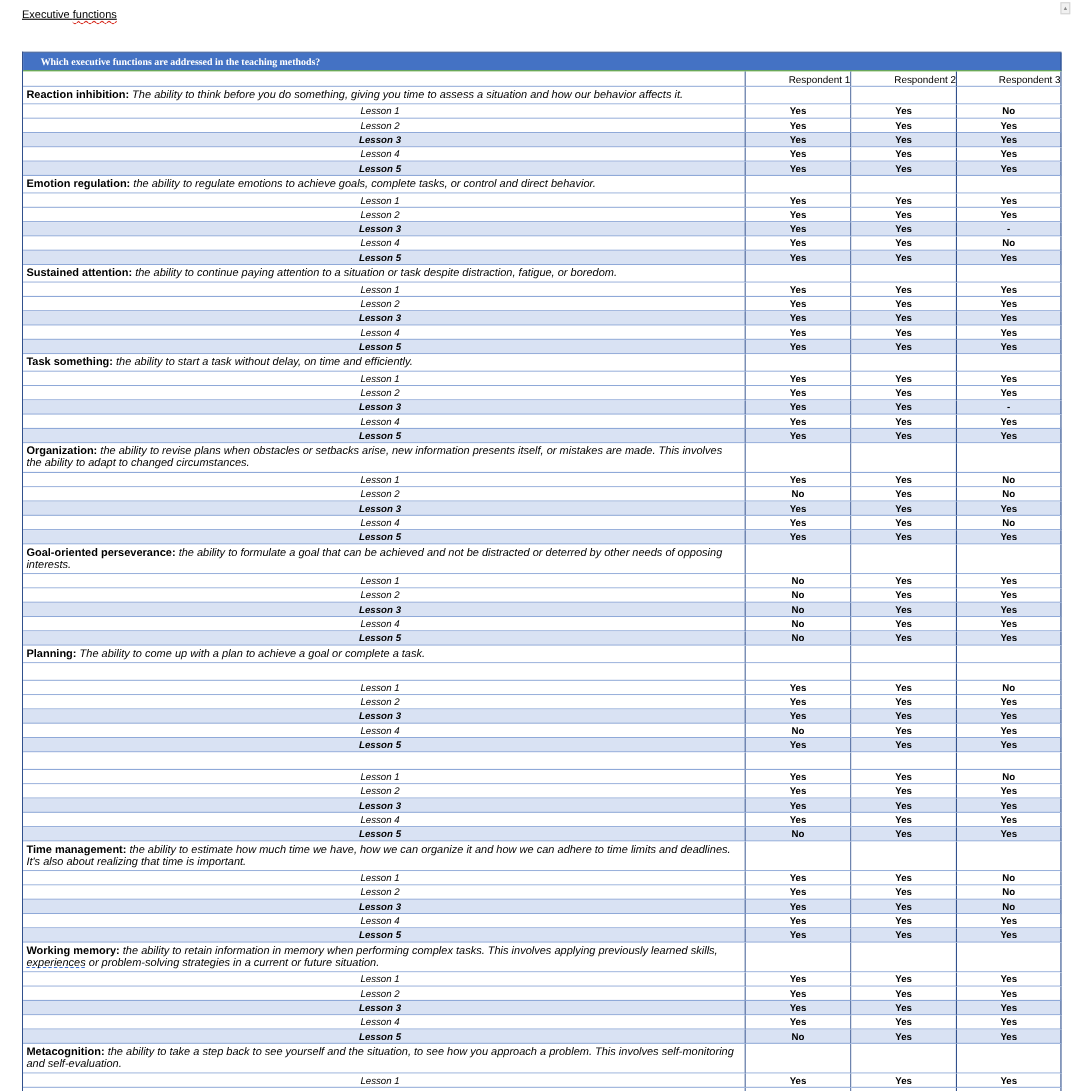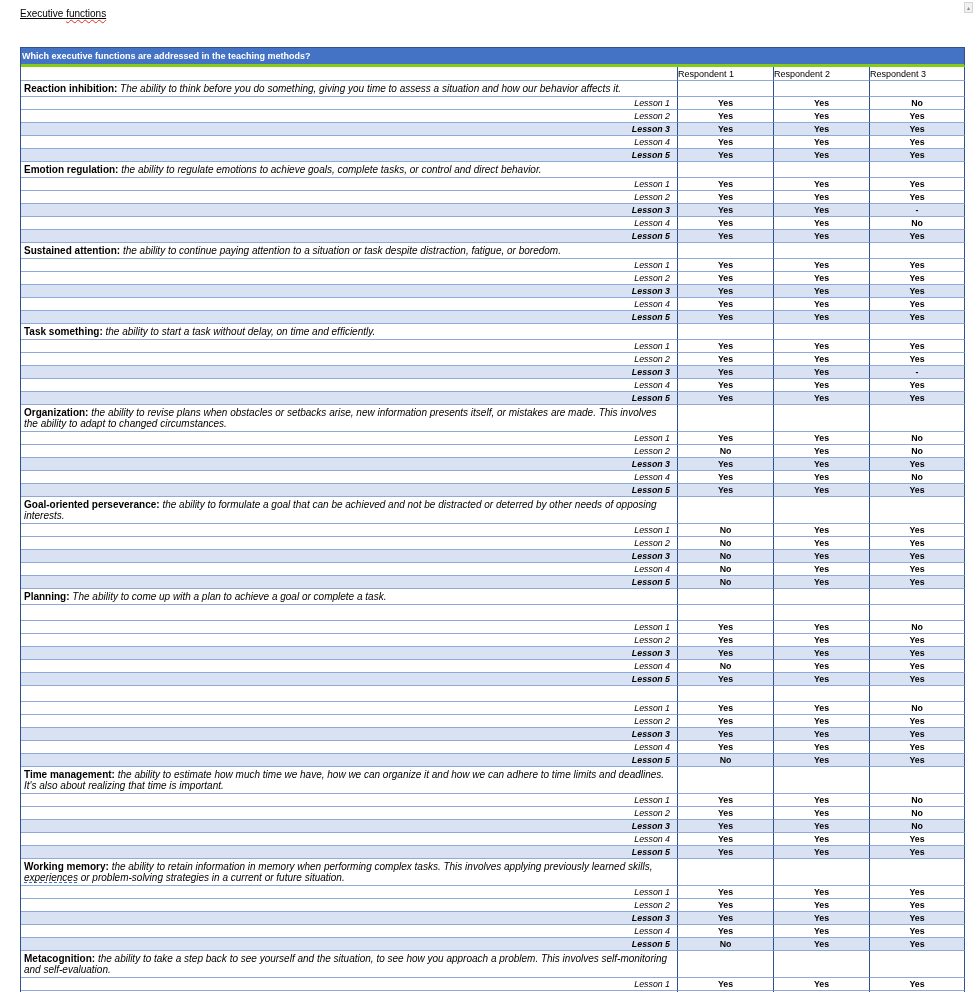--- a/index.html
+++ b/index.html
@@ -43,9 +43,10 @@
   tr.q-row td {
     background: #4472C4; color: #fff;
     font-weight: bold; font-size: 9px;
-    padding: 3px 1px; height: 13px;
-    border-bottom: 3px solid #84cc16;
+    padding: 3px 16px; height: 13px;
+    border-bottom: 1px solid #84cc16;
     box-sizing: border-box;
+    font-family: Liberation Serif, serif;
   }
   tr.colhead td {
     font-size: 9px; text-align: left;

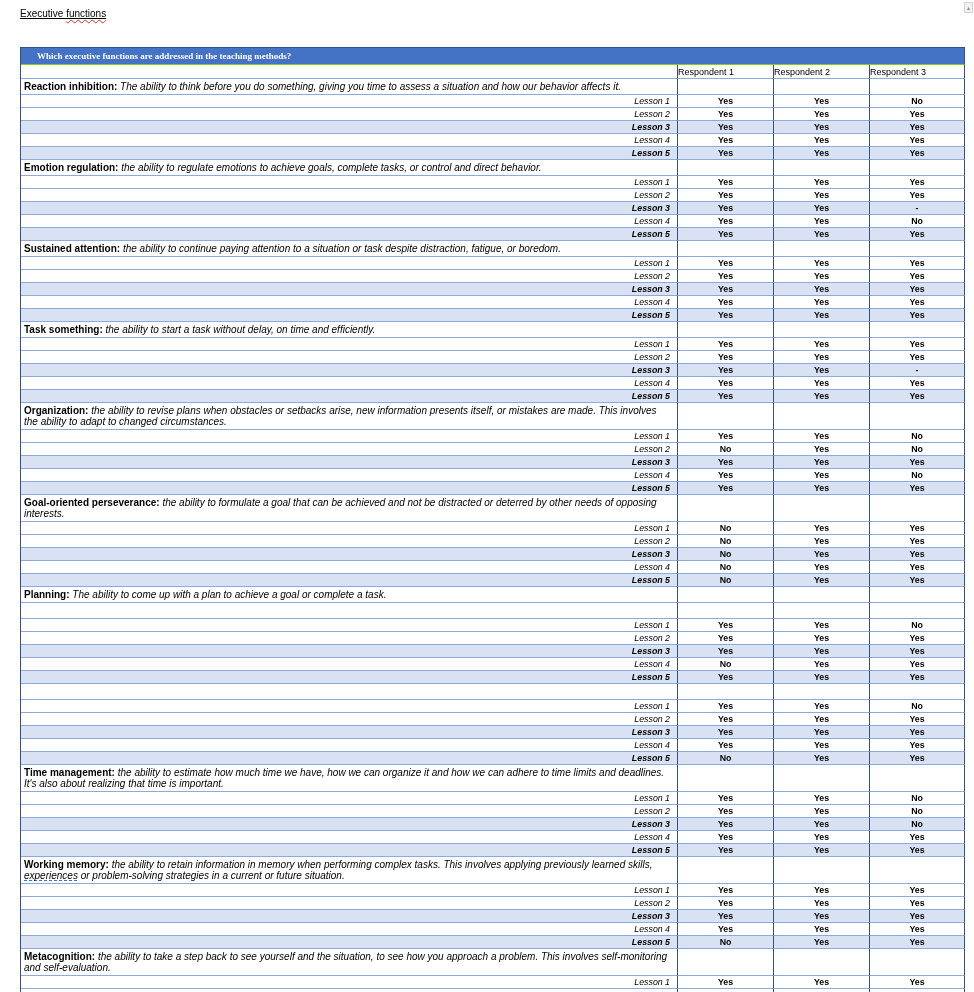--- a/index.html
+++ b/index.html
@@ -49,7 +49,7 @@
     font-family: Liberation Serif, serif;
   }
   tr.colhead td {
-    font-size: 9px; text-align: left;
+    font-size: 9px; text-align: right;
     height: 13px; background: #fff;
   }
   td.desc-cell {

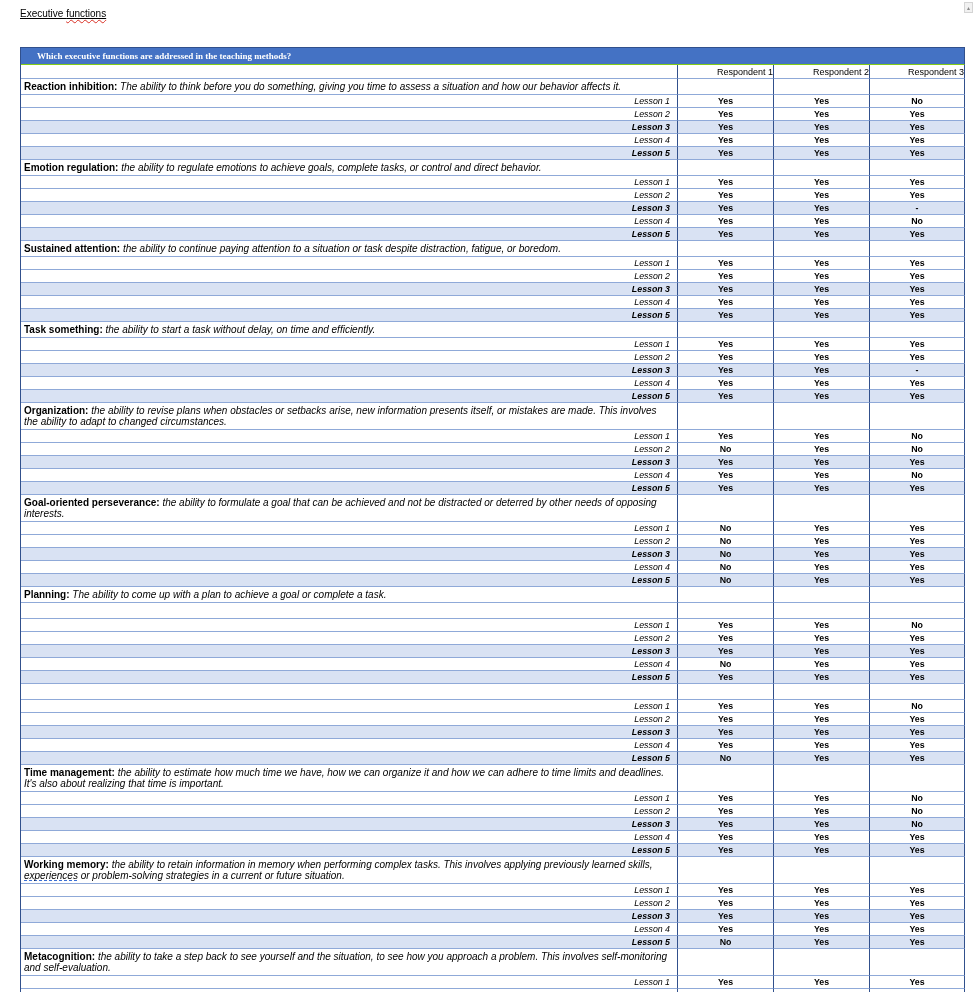--- a/index.html
+++ b/index.html
@@ -68,7 +68,7 @@
   tr.spacer td { height: 15px; background: #fff; }
   tr.lesson td { height: 12px; background: #fff; }
   td.lesson-label {
-    text-align: right; font-style: italic;
+    text-align: center; font-style: italic;
     font-size: 8.8px; padding-right: 7px;
   }
   td.val { text-align: center; font-weight: bold; font-size: 8.8px; }

